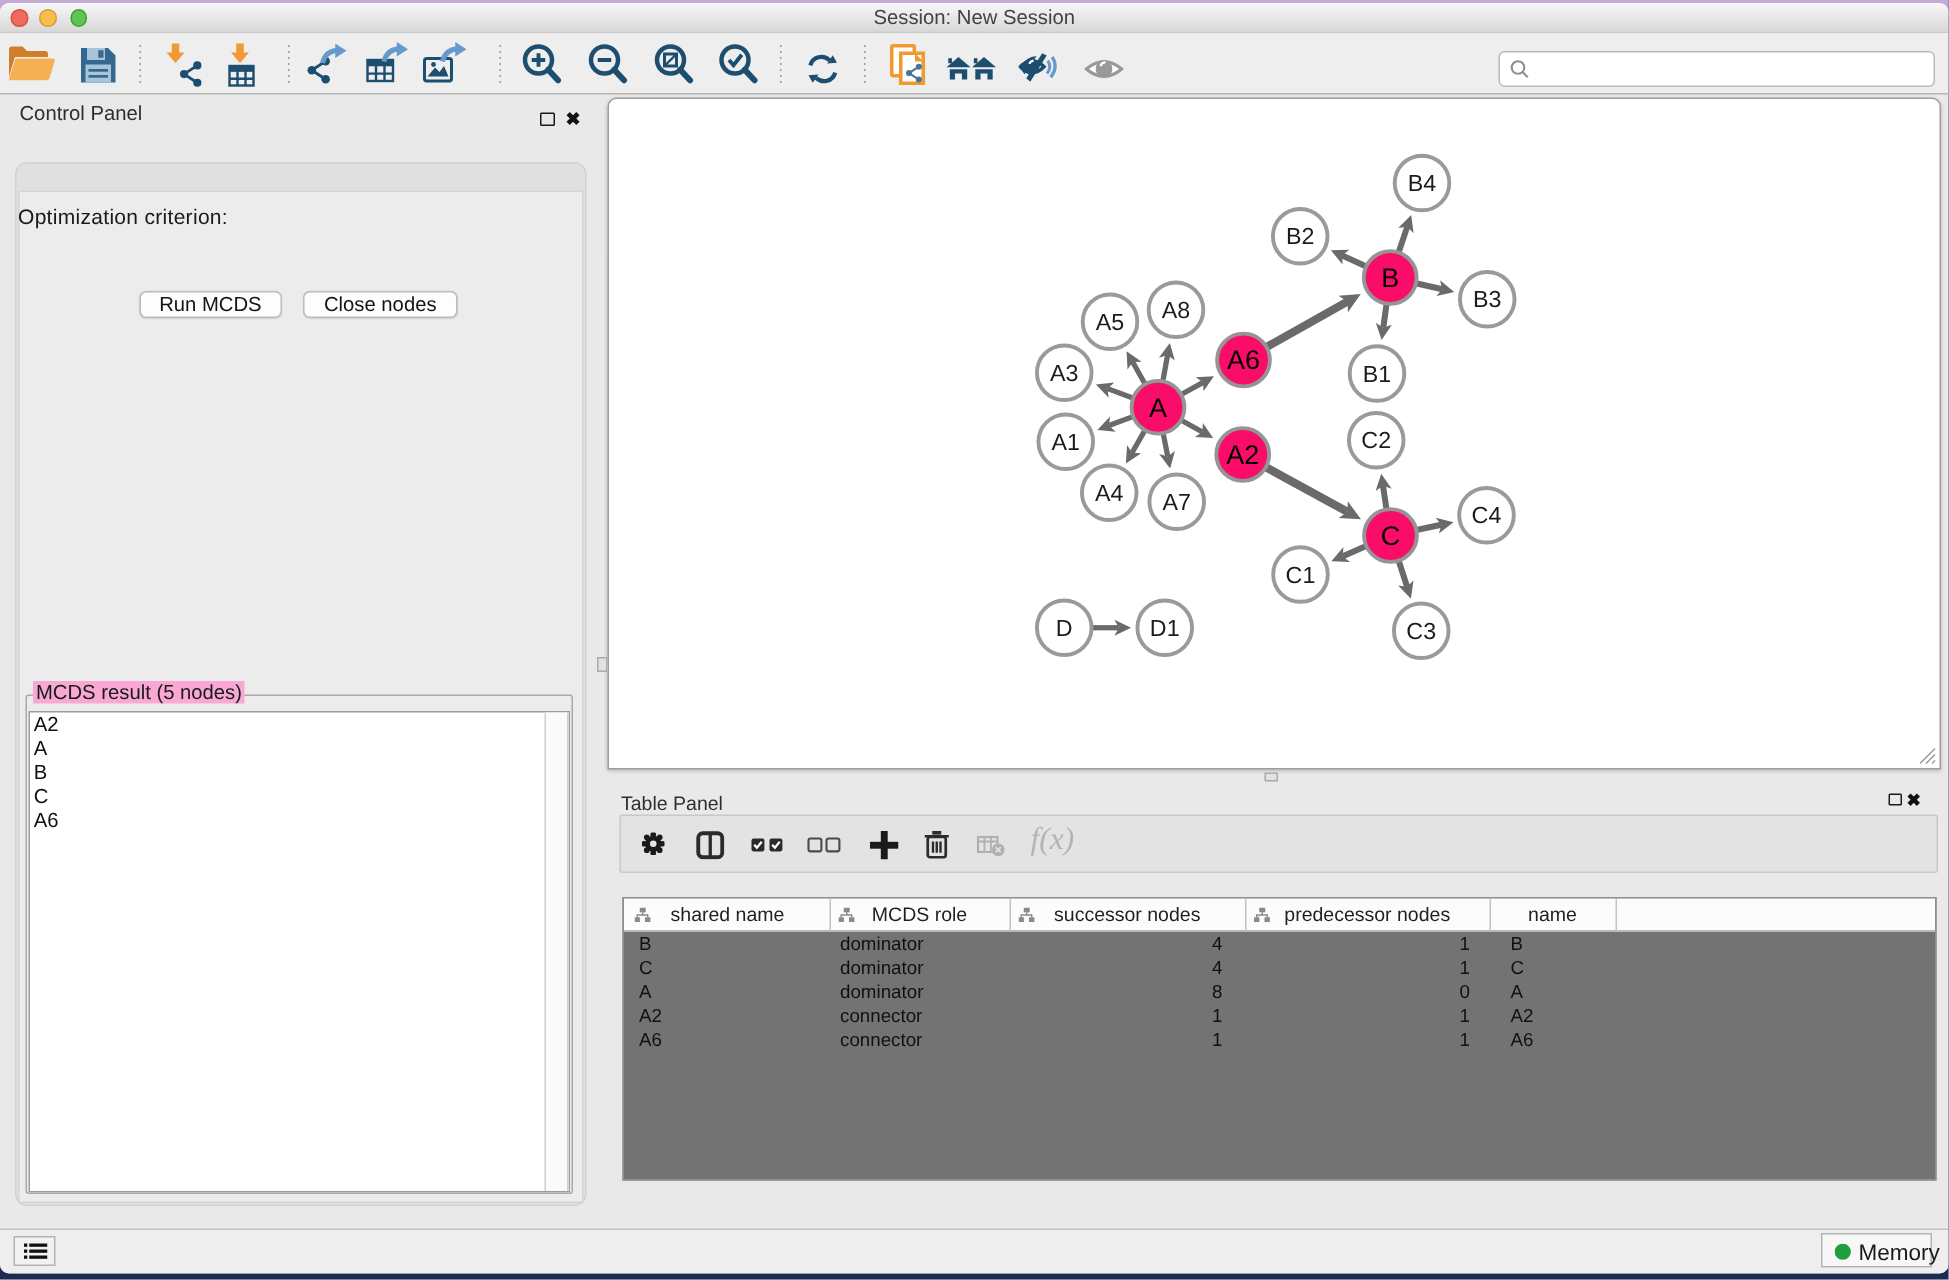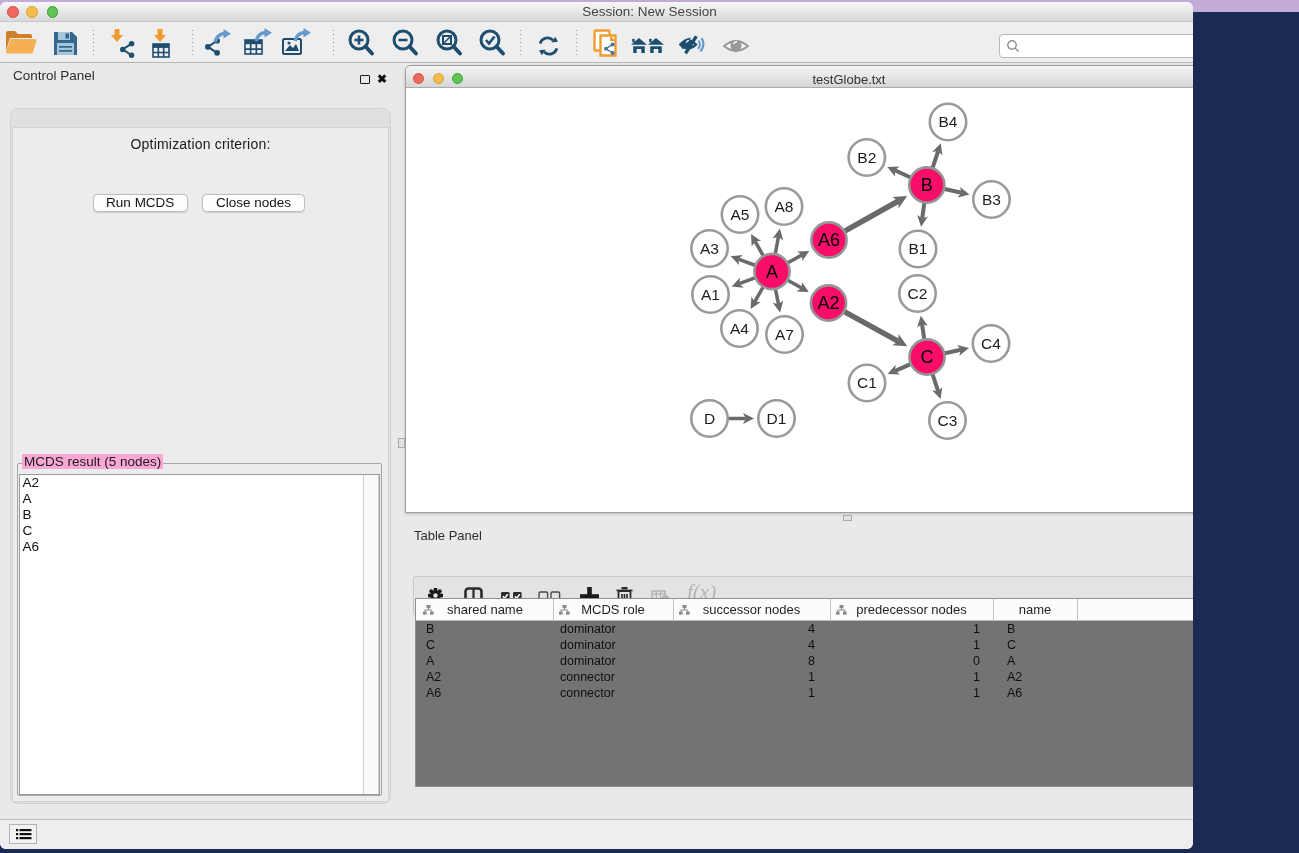--- a/index.html
+++ b/index.html
@@ -5,7 +5,7 @@
 body{background:#1b2a52;font-family:"Liberation Sans",sans-serif;position:relative}
 .abs{position:absolute}
 #lav{left:0;top:0;width:1299px;height:12px;background:#c3abd9}
-#win{left:0;top:2px;width:1193px;height:847px;border-radius:6px;overflow:hidden;background:#e9e9e9}
+#win{left:0;top:2px;width:1299px;height:847px;border-radius:6px;overflow:hidden;background:#e9e9e9}
 #titlebar{left:0;top:0;width:1299px;height:20px;background:linear-gradient(#f7f7f7,#d8d8d8);border-bottom:1px solid #cacaca}
 #titlebar .t{width:100%;text-align:center;font-size:13.5px;color:#434343;line-height:20px}
 .tl{border-radius:50%;width:11.6px;height:11.6px;top:4.2px}

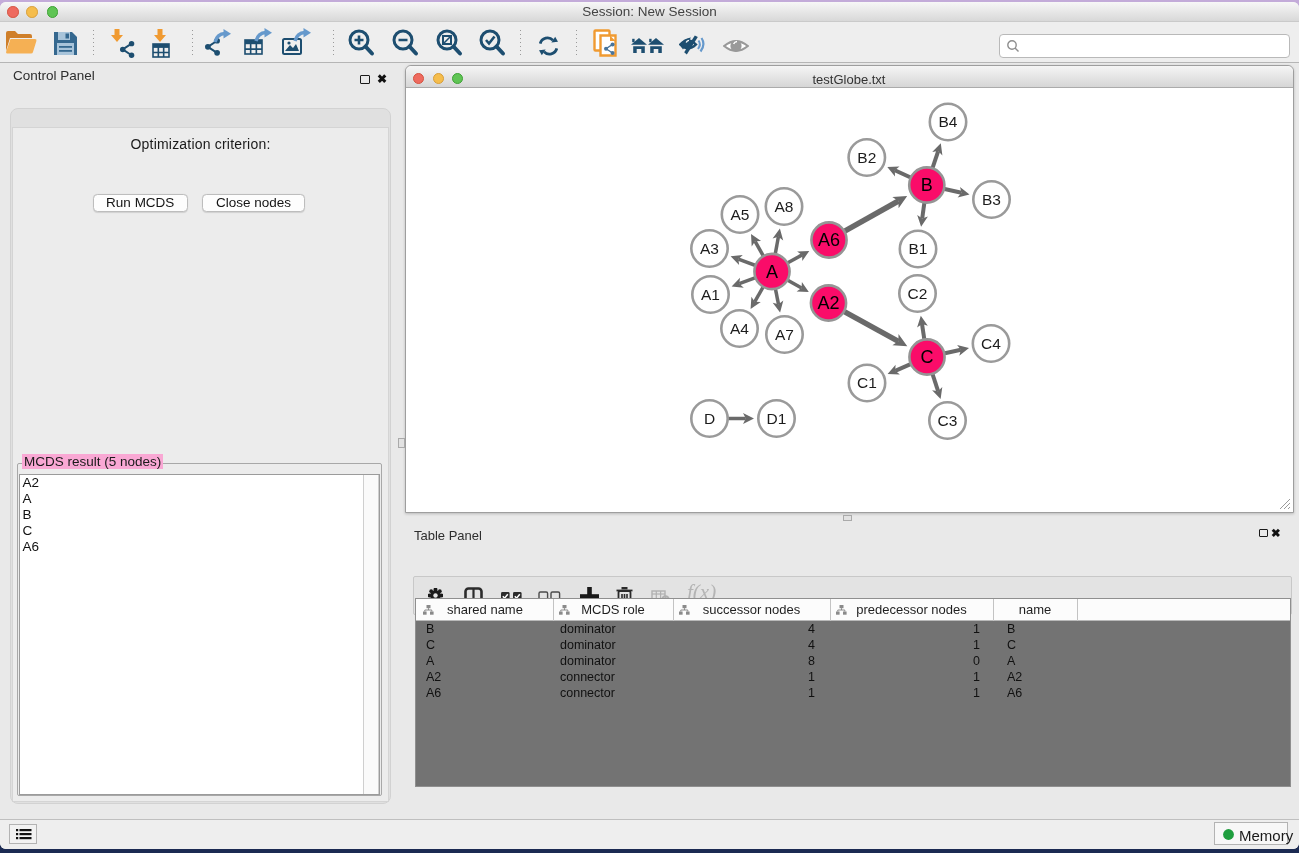--- a/index.html
+++ b/index.html
@@ -220,12 +220,6 @@
   <div class="abs" id="msb"></div>
 
   <div class="abs" id="nwin">
-    <div id="ntb">
-      <div class="abs tl" style="left:7.5px;top:7px;width:11.4px;height:11.4px;background:#ee6a5f;border:.8px solid #d4523f"></div>
-      <div class="abs tl" style="left:27px;top:7px;width:11.4px;height:11.4px;background:#f5bd4c;border:.8px solid #d89e38"></div>
-      <div class="abs tl" style="left:46.6px;top:7px;width:11.4px;height:11.4px;background:#5fc454;border:.8px solid #3ea135"></div>
-      <div class="t">testGlobe.txt</div>
-    </div>
     <svg style="position:absolute;right:2px;bottom:2px" width="12" height="12">
         <path d="M11,1 L1,11 M11,5 L5,11 M11,9 L9,11" stroke="#9a9a9a" stroke-width="1"></path>
       </svg>

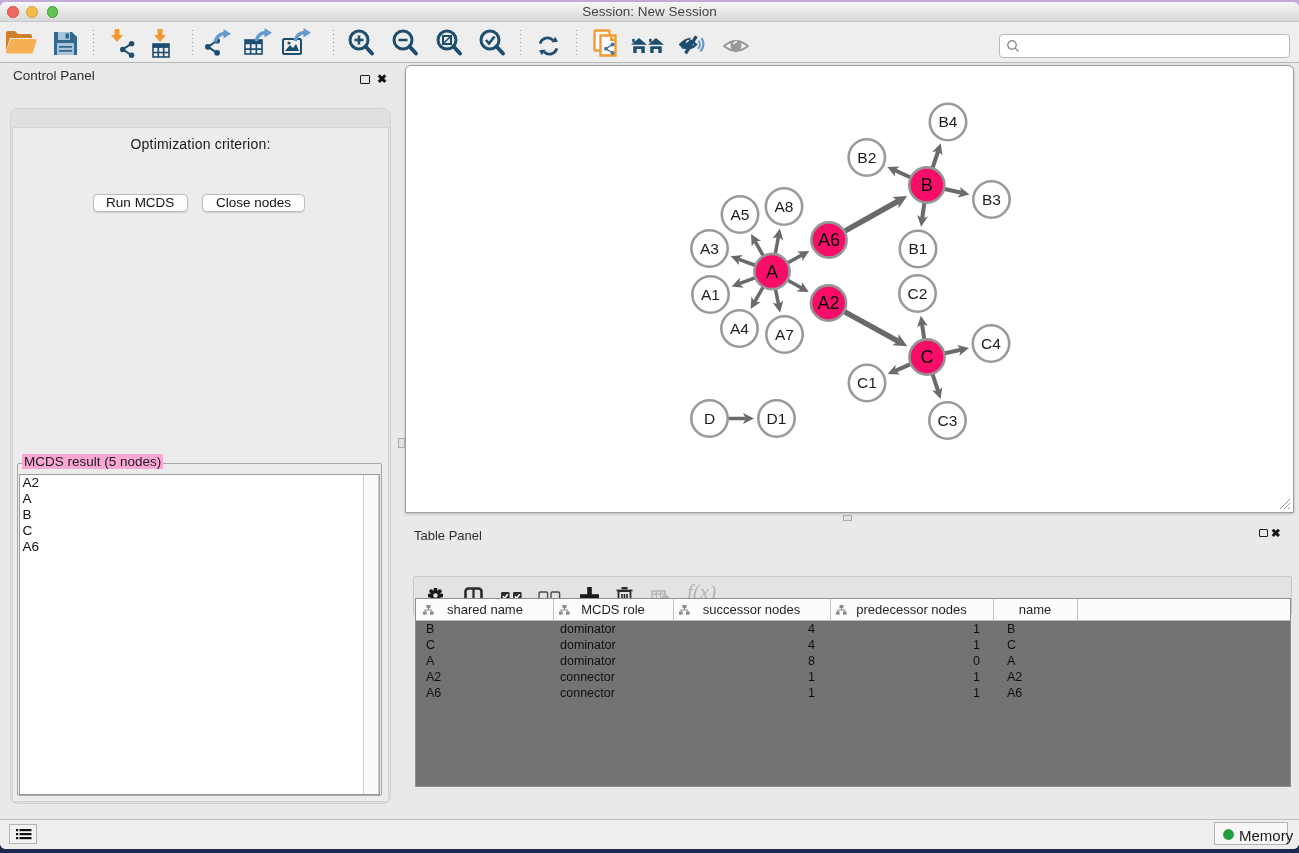--- a/index.html
+++ b/index.html
@@ -22,7 +22,7 @@
 #tabs .tab{font-size:14px;color:#1c1c1c;background:#fff;border:1px solid #bdbdbd;border-left:none;line-height:20px;text-align:center}
 #tabs .tab:first-child{border-left:1px solid #bdbdbd;border-radius:5.5px 0 0 5.5px}
 #tabs .tab.sel{background:linear-gradient(#4a97f8,#1268ee);color:#fff;border-color:#2672e2;border-radius:0 5.5px 5.5px 0}
-#optlab{left:12px;top:133.5px;width:377px;text-align:center;font-size:14px;letter-spacing:.2px;color:#1a1a1a}
+#optlab{left:12px;top:133.5px;width:377px;text-align:left;font-size:14px;letter-spacing:.2px;color:#1a1a1a}
 #dd{left:43px;top:158px;width:310px;height:19px;background:#fff;border:1px solid #a8a8a8;border-radius:5px;box-shadow:0 .5px 1px rgba(0,0,0,.15)}
 #dd .txt{position:absolute;left:13px;top:1px;font-size:14px;color:#111;line-height:17px}
 #dd .cap{position:absolute;right:-1px;top:-1px;width:19px;height:19px;background:linear-gradient(#4394f8,#1065e6);border-radius:0 5px 5px 0}

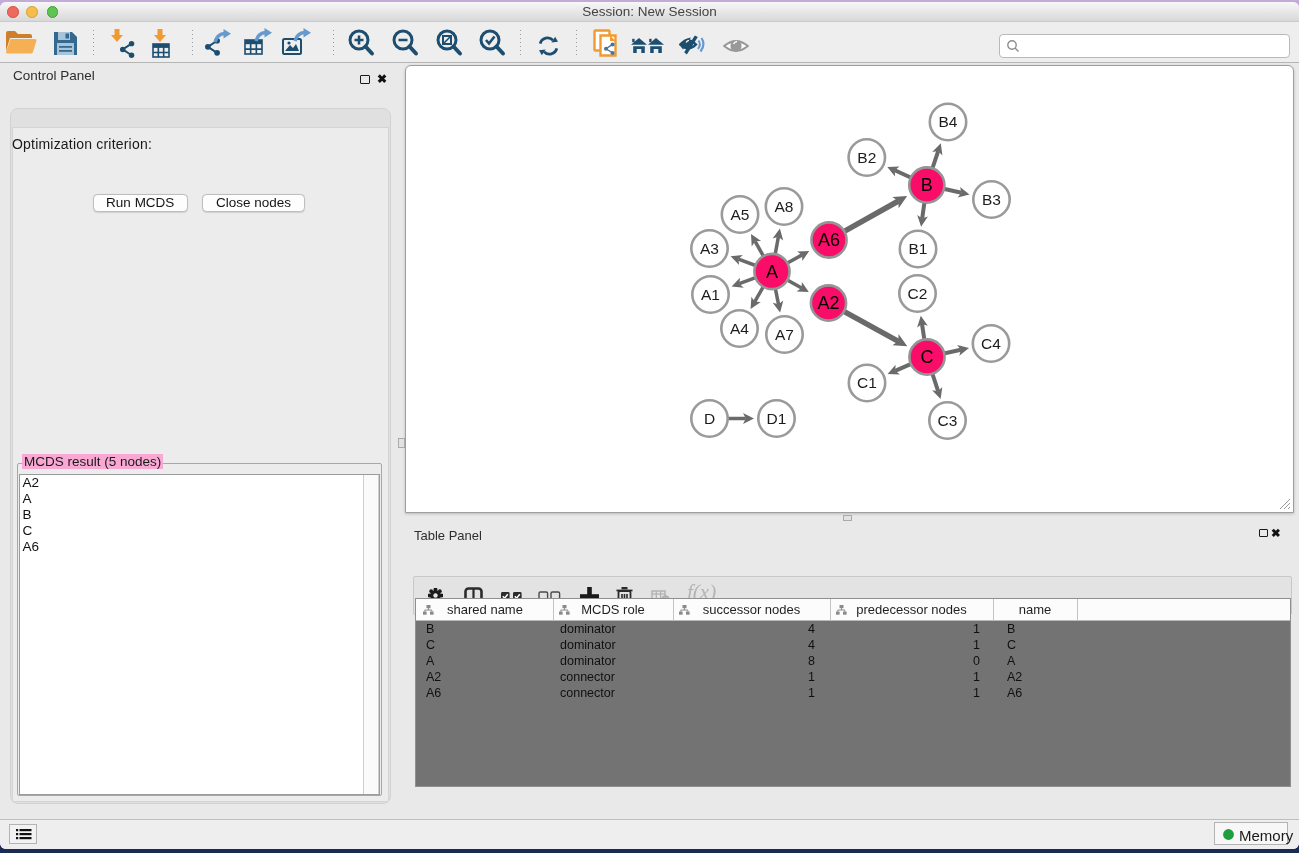--- a/index.html
+++ b/index.html
@@ -38,7 +38,7 @@
 #ntb .t{width:100%;text-align:center;font-size:13px;color:#333;line-height:27px}
 
 #tp-title{left:414px;top:526px;font-size:13px;color:#2e2e2e}
-#ttoolbar{left:412.5px;top:574px;width:879px;height:38.5px;background:#e3e3e3;border:1px solid #c8c8c8;border-radius:2px}
+#ttoolbar{left:412.5px;top:541px;width:879px;height:38.5px;background:#e3e3e3;border:1px solid #c8c8c8;border-radius:2px}
 #ttable{left:415px;top:596px;width:875.5px;height:188.5px;background:#737373;border:1px solid #8f8f8f}
 #thead{position:absolute;left:0;top:0;width:100%;height:22px;background:#fcfcfc;border-bottom:1px solid #b9b9b9}
 .hdiv{position:absolute;top:0;width:1px;height:22px;background:#c3c3c3}

